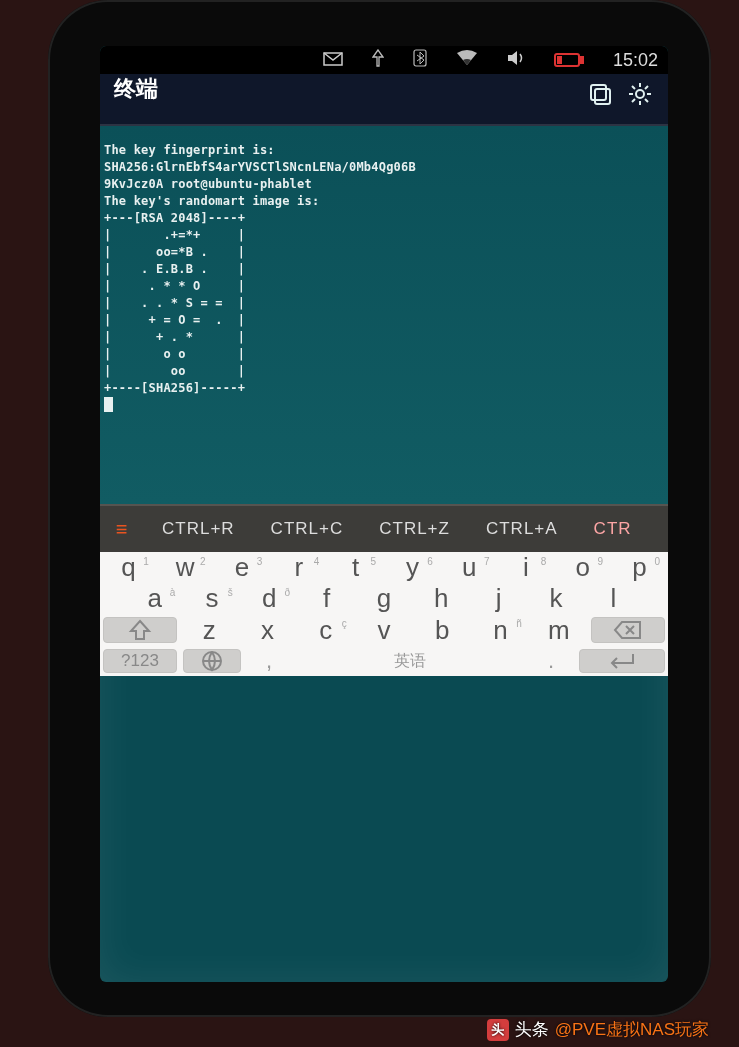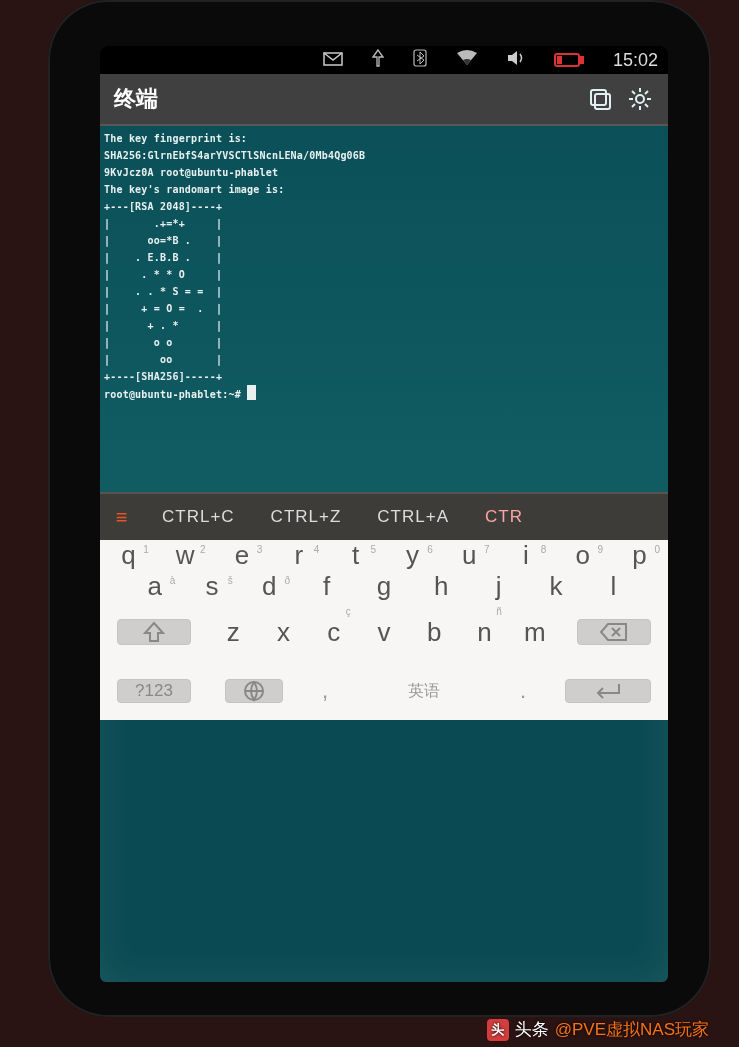--- a/index.html
+++ b/index.html
@@ -12,7 +12,7 @@
   .batt{display:inline-flex;align-items:center}
   .batt svg{fill:none;stroke:#d33;stroke-width:2}
   
-  .appbar{height:50px;background:#404040;display:flex;align-items:center;color:#fff;padding:0 8px;border-bottom:2px solid rgba(255,255,255,.12)}
+  .appbar{height:50px;background:#0f172a;display:flex;align-items:flex-start;color:#fff;padding:0 8px;border-bottom:2px solid rgba(255,255,255,.12)}
   .appbar .title{flex:1;font-size:22px;font-weight:600;padding-left:6px}
   .appbar .btn{width:40px;height:40px;display:flex;align-items:center;justify-content:center}
   .appbar svg{stroke:#e0f0f0;fill:none;stroke-width:2}

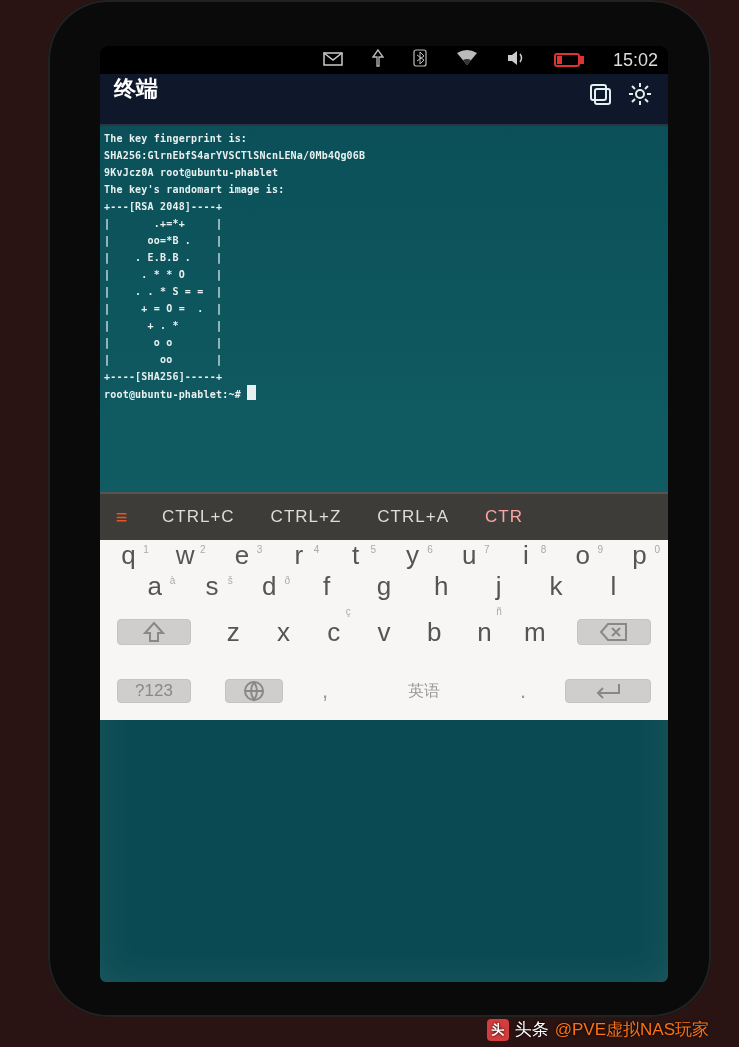--- a/index.html
+++ b/index.html
@@ -17,7 +17,7 @@
   .appbar .btn{width:40px;height:40px;display:flex;align-items:center;justify-content:center}
   .appbar svg{stroke:#e0f0f0;fill:none;stroke-width:2}
   
-  .term{font-family:'DejaVu Sans Mono','Courier New',monospace;font-weight:bold;color:#e8f0f0;font-size:10px;line-height:17px;white-space:pre;padding:4px 4px 0 4px;letter-spacing:.2px;height:362px;overflow:hidden;background:linear-gradient(180deg,#0b5058 0%,#115c63 100%)}
+  .term{font-family:'DejaVu Sans Mono','Courier New',monospace;font-weight:bold;color:#e8f0f0;font-size:12px;line-height:17px;white-space:pre;padding:16px 4px 0 4px;letter-spacing:.2px;height:362px;overflow:hidden;background:linear-gradient(180deg,#0b5058 0%,#115c63 100%)}
   .cursor{display:inline-block;width:9px;height:15px;background:#e8f0f0;vertical-align:text-bottom}
   
   .strip{height:46px;background:#3d3c39;display:flex;align-items:center;color:#ddd;font-size:17px;letter-spacing:1px;border-top:2px solid #565450}

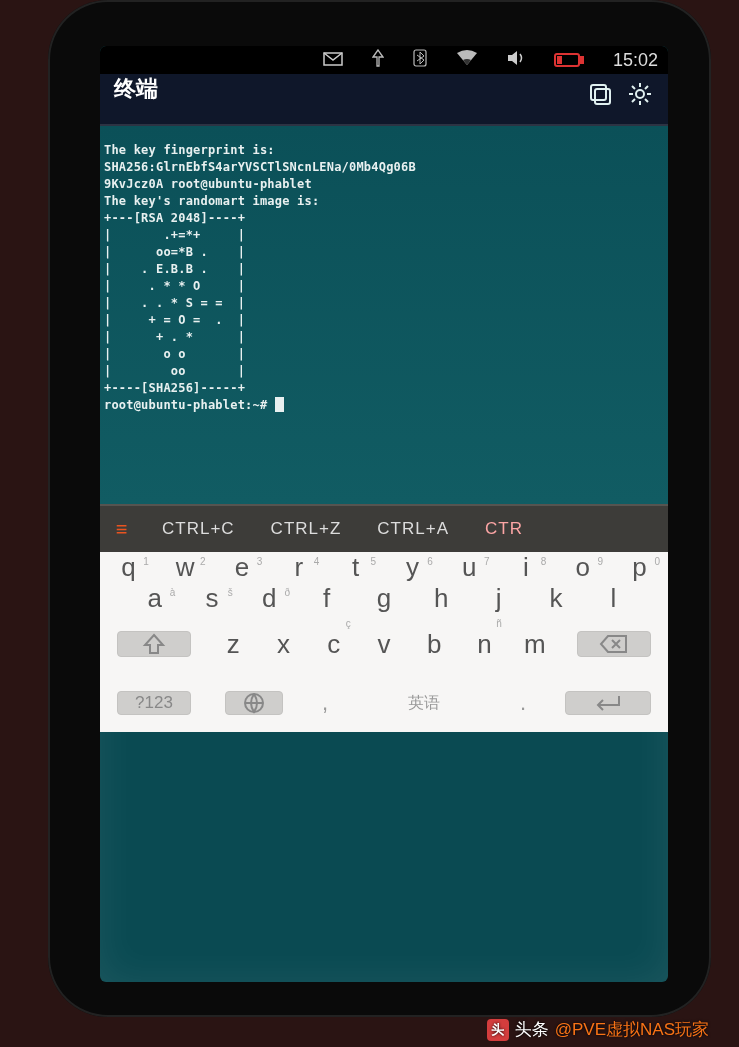--- a/index.html
+++ b/index.html
@@ -106,7 +106,7 @@
 |       o o       |
 |        oo       |
 +----[SHA256]-----+
-<span>root@ubuntu-phablet:~# </span><span class="cursor"></span></div>
+<span class="cursor"></span></div>
 
     <div class="strip">
       <div class="ham">≡</div>

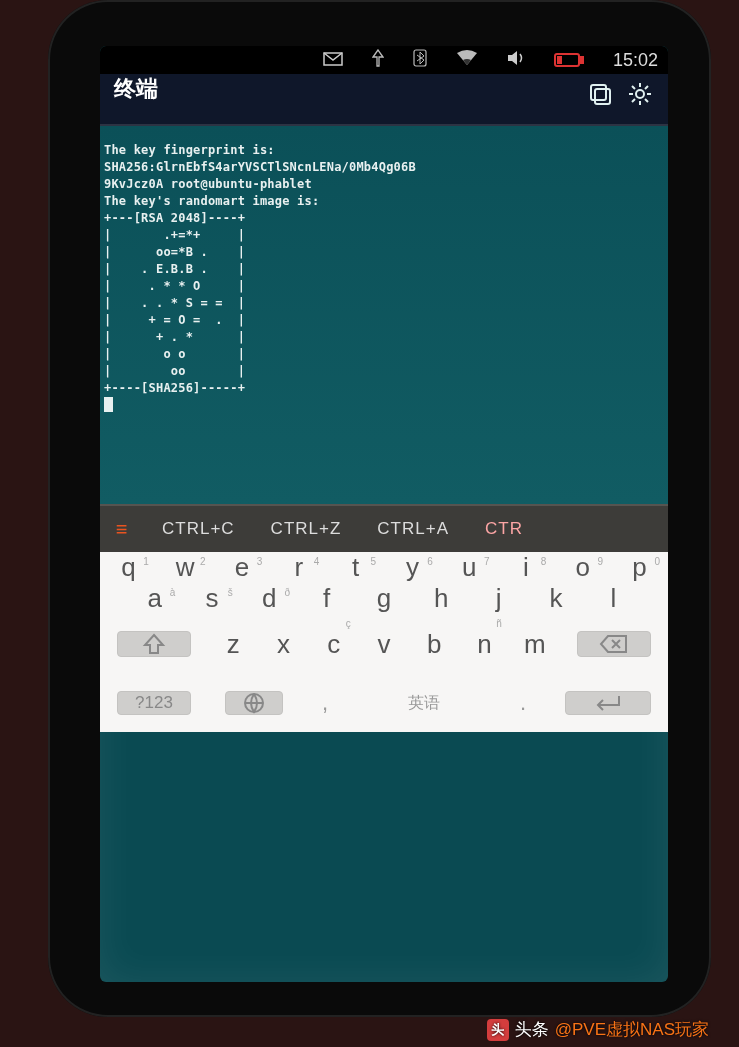--- a/index.html
+++ b/index.html
@@ -110,6 +110,7 @@
 
     <div class="strip">
       <div class="ham">≡</div>
+      <div class="sc">CTRL+R</div>
       <div class="sc">CTRL+C</div>
       <div class="sc">CTRL+Z</div>
       <div class="sc">CTRL+A</div>

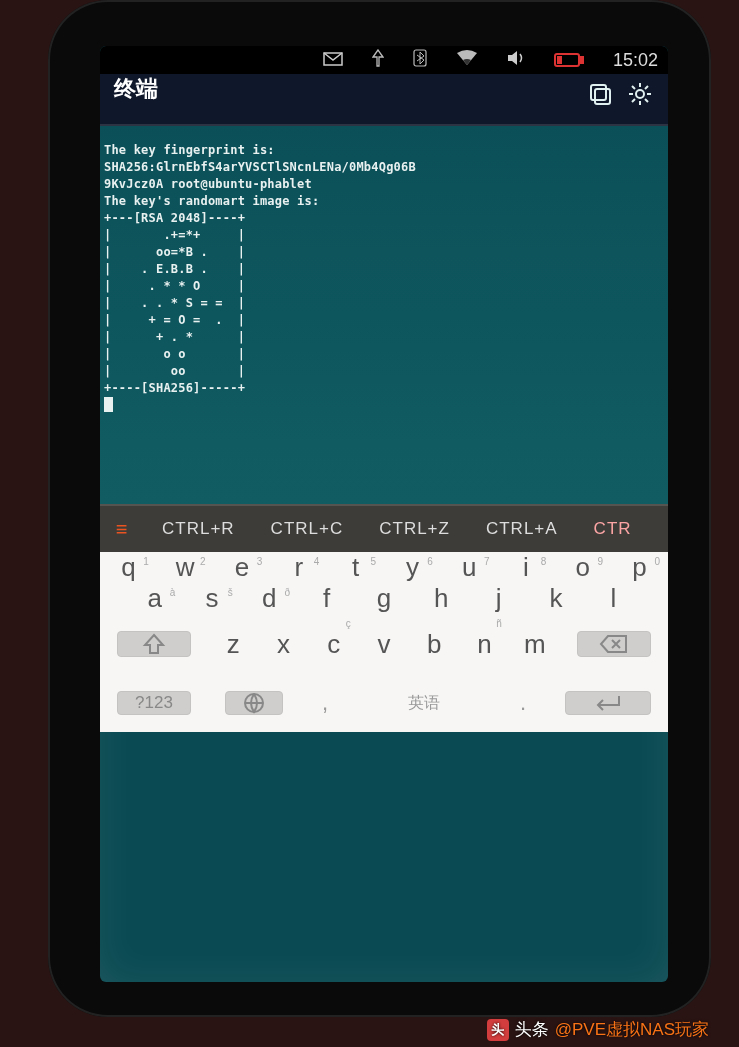--- a/index.html
+++ b/index.html
@@ -29,7 +29,7 @@
   .krow{flex:1;display:flex}
   .key{flex:1;position:relative;display:flex;align-items:center;justify-content:center;font-size:26px;color:#555;font-family:sans-serif}
   .key .hint{position:absolute;top:4px;right:8px;font-size:10px;color:#aaa}
-  .key.fn{background:#cfcecc;border:1px solid #c4c3c1;border-radius:4px;margin:17px;flex:0 0 72px;font-size:22px;color:#777}
+  .key.fn{background:#cfcecc;border:1px solid #c4c3c1;border-radius:4px;margin:3px;flex:0 0 72px;font-size:22px;color:#777}
   .key.space{flex:4;font-size:16px;color:#999}
   .key.sym{font-size:17px;color:#888}
   .row2pad{width:26px}

